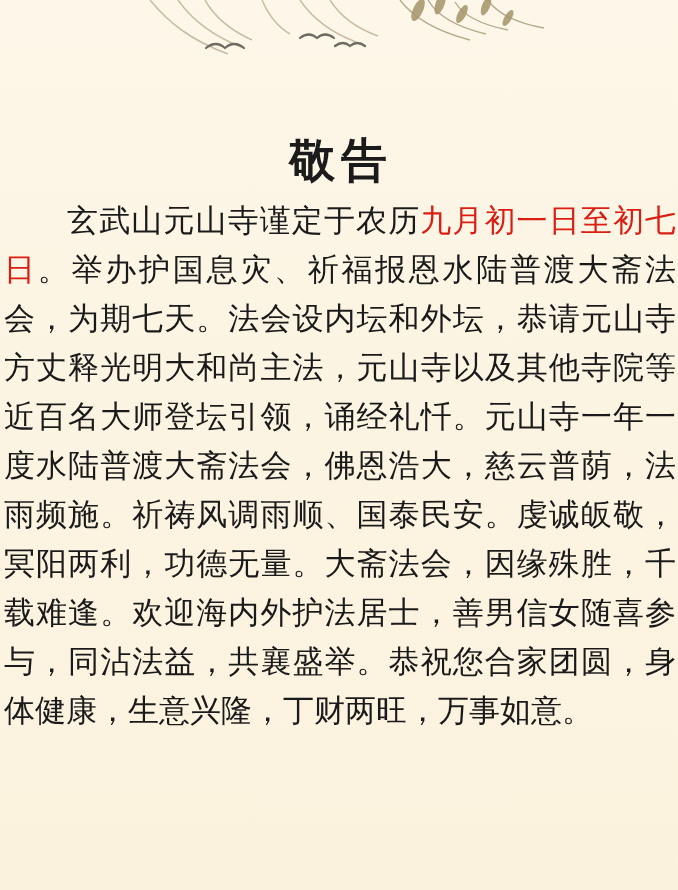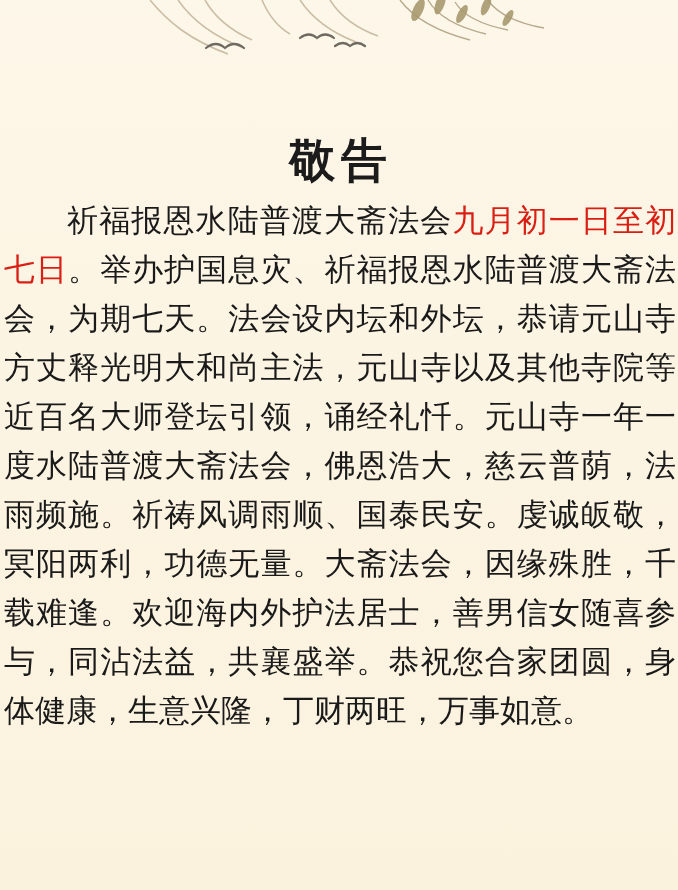--- a/index.html
+++ b/index.html
@@ -117,7 +117,7 @@
   <div class="title">敬告</div>
 
   <div class="body-text">
-    <span class="indent"></span><span>祈福报恩水陆普渡大斋法会</span><span class="hl">九月初一日至初七日</span><span>。举办护国息灾、祈福报恩水陆普渡大斋法会，为期七天。法会设内坛和外坛，恭请元山寺方丈释光明大和尚主法，元山寺以及其他寺院等近百名大师登坛引领，诵经礼忏。元山寺一年一度水陆普渡大斋法会，佛恩浩大，慈云普荫，法雨频施。祈祷风调雨顺、国泰民安。虔诚皈敬，冥阳两利，功德无量。大斋法会，因缘殊胜，千载难逢。欢迎海内外护法居士，善男信女随喜参与，同沾法益，共襄盛举。恭祝您合家团圆，身体健康，生意兴隆，丁财两旺，万事如意。</span>
+    <span class="indent"></span><span>玄武山元山寺谨定于农历</span><span class="hl">九月初一日至初七日</span><span>。举办护国息灾、祈福报恩水陆普渡大斋法会，为期七天。法会设内坛和外坛，恭请元山寺方丈释光明大和尚主法，元山寺以及其他寺院等近百名大师登坛引领，诵经礼忏。元山寺一年一度水陆普渡大斋法会，佛恩浩大，慈云普荫，法雨频施。祈祷风调雨顺、国泰民安。虔诚皈敬，冥阳两利，功德无量。大斋法会，因缘殊胜，千载难逢。欢迎海内外护法居士，善男信女随喜参与，同沾法益，共襄盛举。恭祝您合家团圆，身体健康，生意兴隆，丁财两旺，万事如意。</span>
   </div>
 
 </div>

